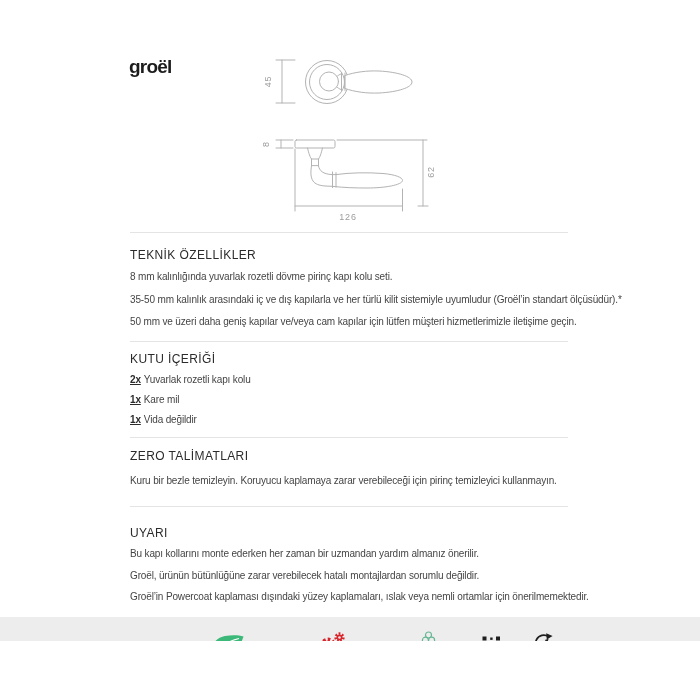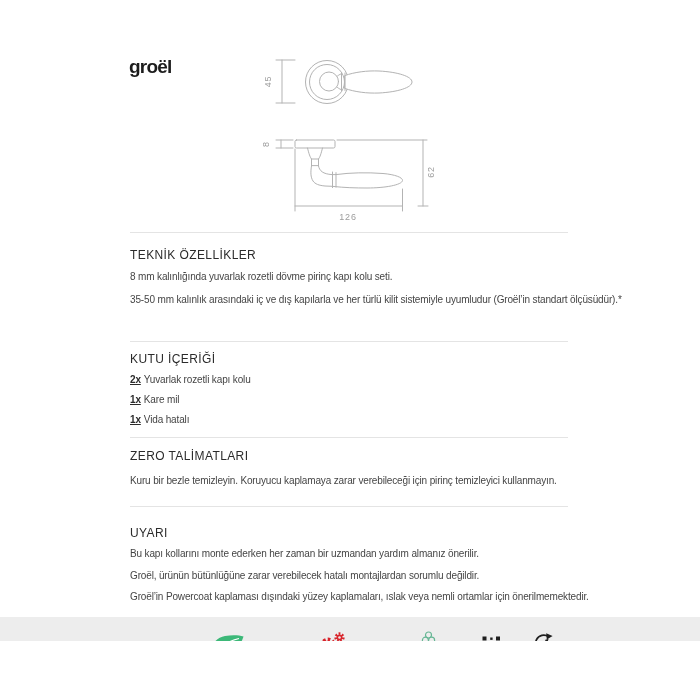--- a/index.html
+++ b/index.html
@@ -95,6 +95,7 @@
   <div class="h-section" style="top:248px">TEKNİK ÖZELLİKLER</div>
   <div class="p-body" style="top:271px">8 mm kalınlığında yuvarlak rozetli dövme pirinç kapı kolu seti.</div>
   <div class="p-body" style="top:294px">35-50 mm kalınlık arasındaki iç ve dış kapılarla ve her türlü kilit sistemiyle uyumludur (Groël’in standart ölçüsüdür).*</div>
+  <div class="p-body" style="top:316px">50 mm ve üzeri daha geniş kapılar ve/veya cam kapılar için lütfen müşteri hizmetlerimizle iletişime geçin.</div>
 
   <div class="divider" style="top:341px"></div>
 

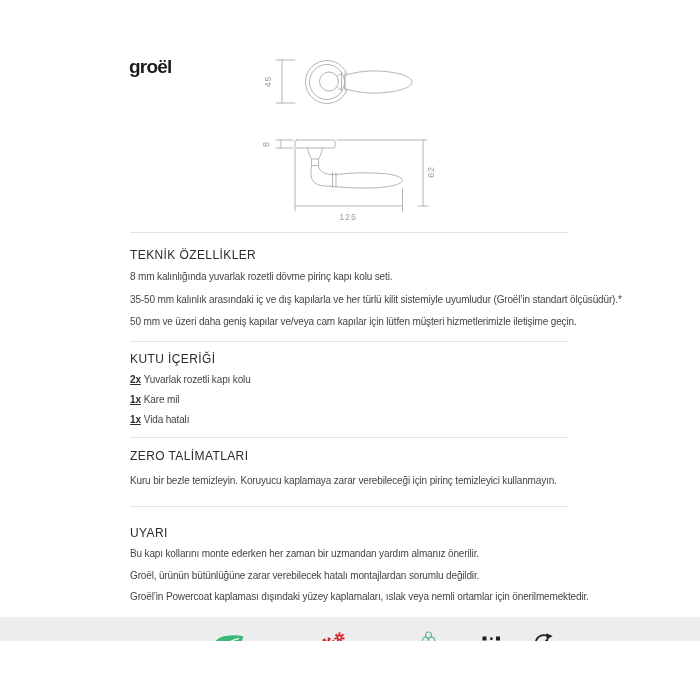--- a/index.html
+++ b/index.html
@@ -107,7 +107,7 @@
     <b>1x</b><span>Kare mil</span>
   </div>
   <div class="p-body" style="top:414px">
-    <b>1x</b><span>Vida hatalı</span>
+    <b>1x</b><span>Vida değildir</span>
   </div>
 
   <div class="divider" style="top:437px"></div>

